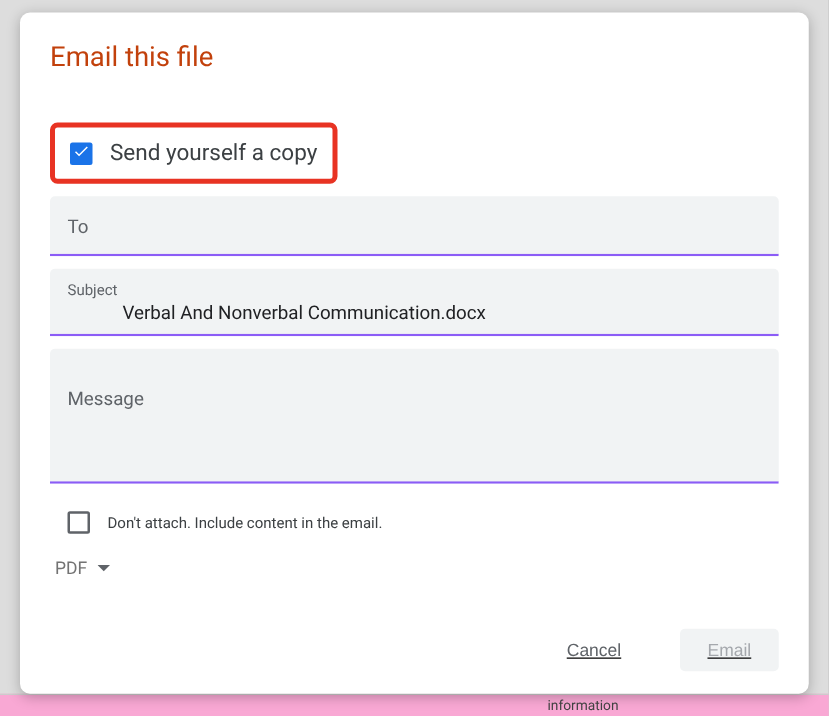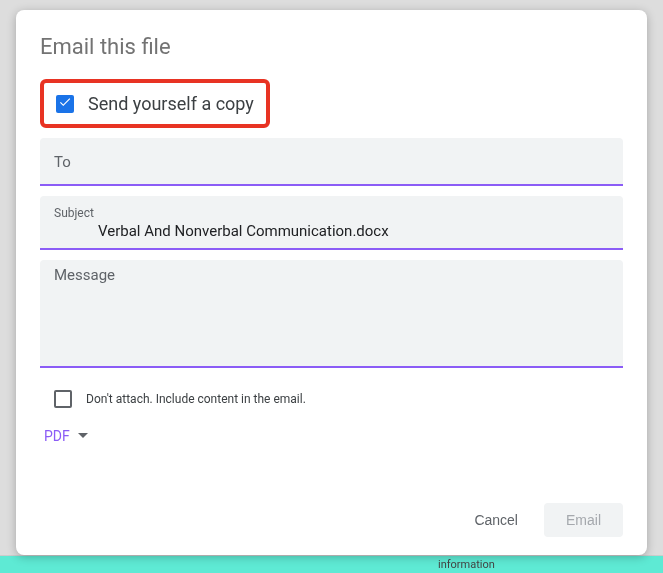--- a/index.html
+++ b/index.html
@@ -31,9 +31,9 @@
     }
     .dialog-title {
       font-size: 22px;
-      color: #737373;
+      color: #c2410c;
       font-weight: 400;
-      margin-bottom: 20px;
+      margin-bottom: 39px;
     }
     .highlight-box {
       border: 4px solid #e83323;

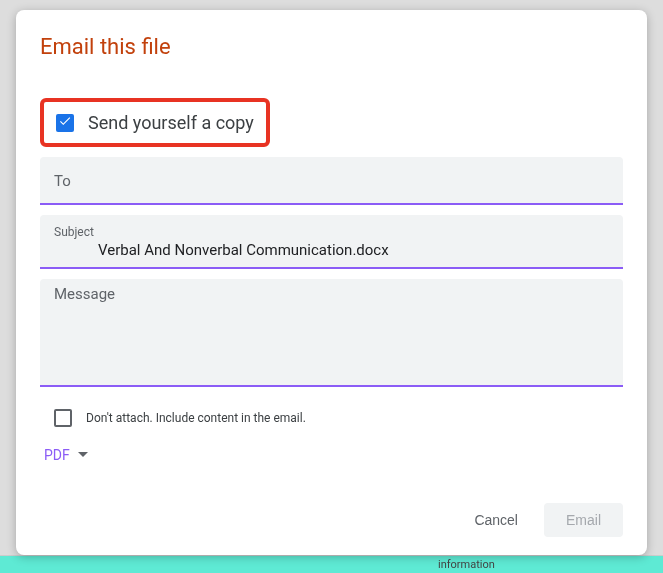--- a/index.html
+++ b/index.html
@@ -100,7 +100,7 @@
       height: 108px;
       display: flex;
       align-items: flex-start;
-      padding-top: 6px;
+      padding-top: 31px;
     }
     .attach-row {
       display: flex;

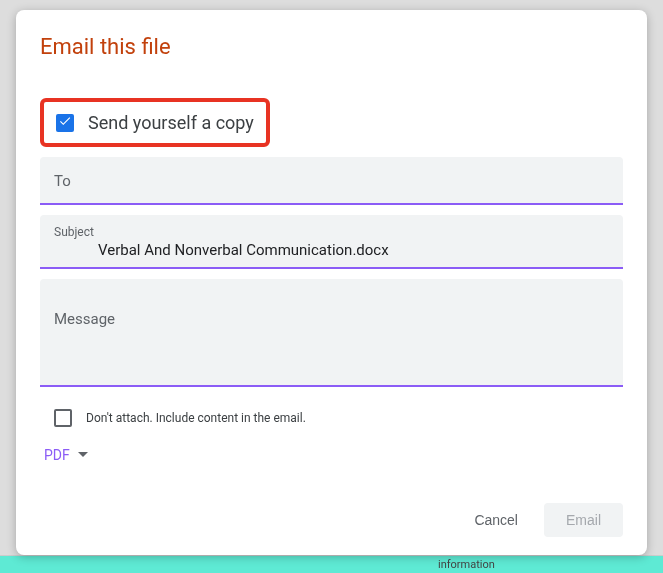--- a/index.html
+++ b/index.html
@@ -121,7 +121,7 @@
     }
     .format-label {
       font-size: 14px;
-      color: #8b5cf6;
+      color: #737373;
       margin-right: 8px;
     }
     .dropdown-arrow svg {

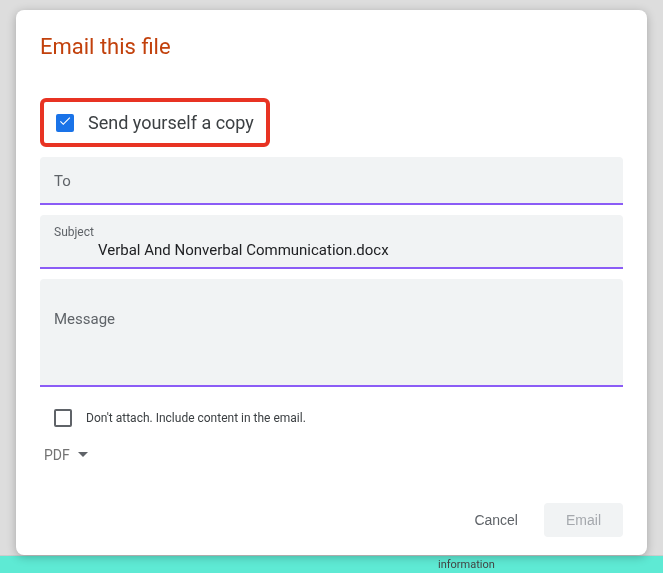--- a/index.html
+++ b/index.html
@@ -133,8 +133,9 @@
       margin-top: auto;
       display: flex;
       justify-content: flex-end;
-      gap: 4px;
+      gap: 25px;
       padding-top: 20px;
+      text-decoration: underline;
     }
     .btn {
       padding: 9px 22px;

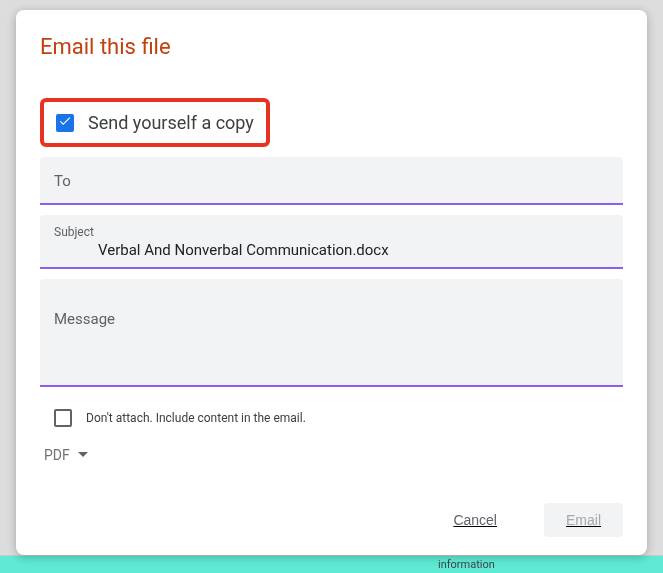--- a/index.html
+++ b/index.html
@@ -159,7 +159,7 @@
       left: 0;
       right: 0;
       height: 18px;
-      background: #5eead4;
+      background: #f9a8d4;
       border-top: 1px solid #ccc;
       font-size: 11px;
       color: #444;

